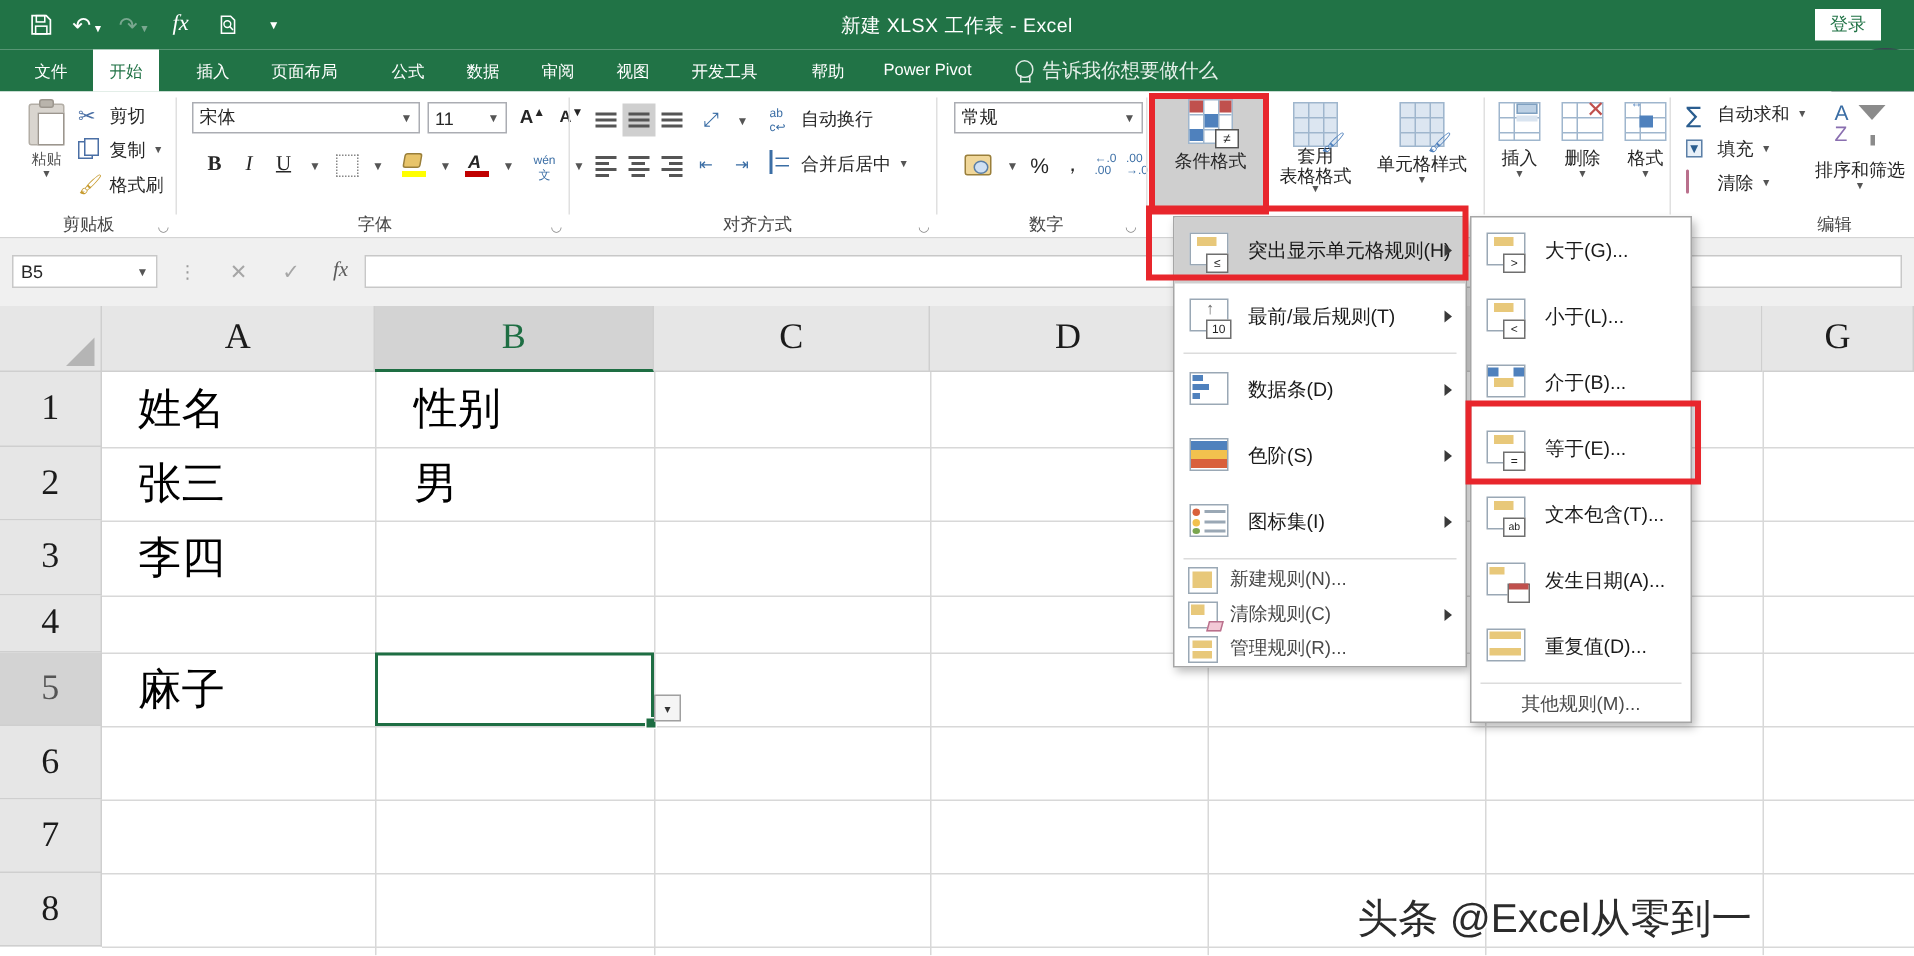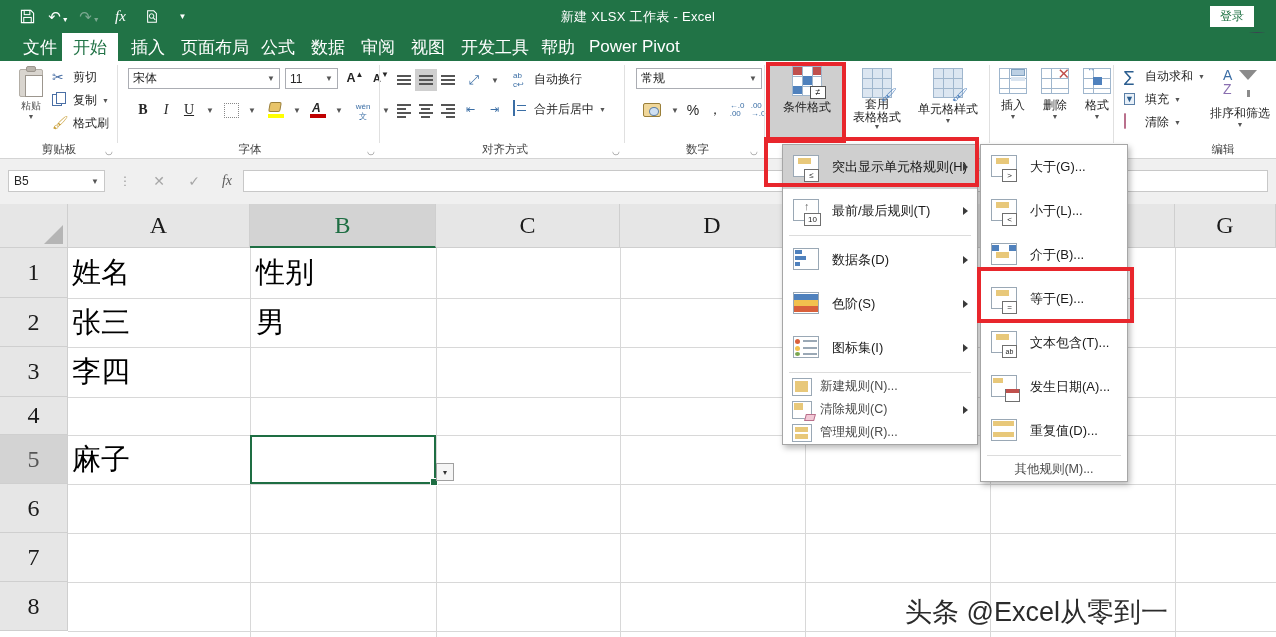--- a/index.html
+++ b/index.html
@@ -47,7 +47,7 @@
   .tab{
     position:absolute; top:0; height:28px; padding:0 11px;
     display:flex; align-items:center; justify-content:center;
-    font-size:17px; color:#fff; white-space:nowrap;text-align:center;
+    font-size:11px; color:#fff; white-space:nowrap;text-align:center;
   }
   .tab.active{ background:#fff; color:#217346; }
   #tell-me{

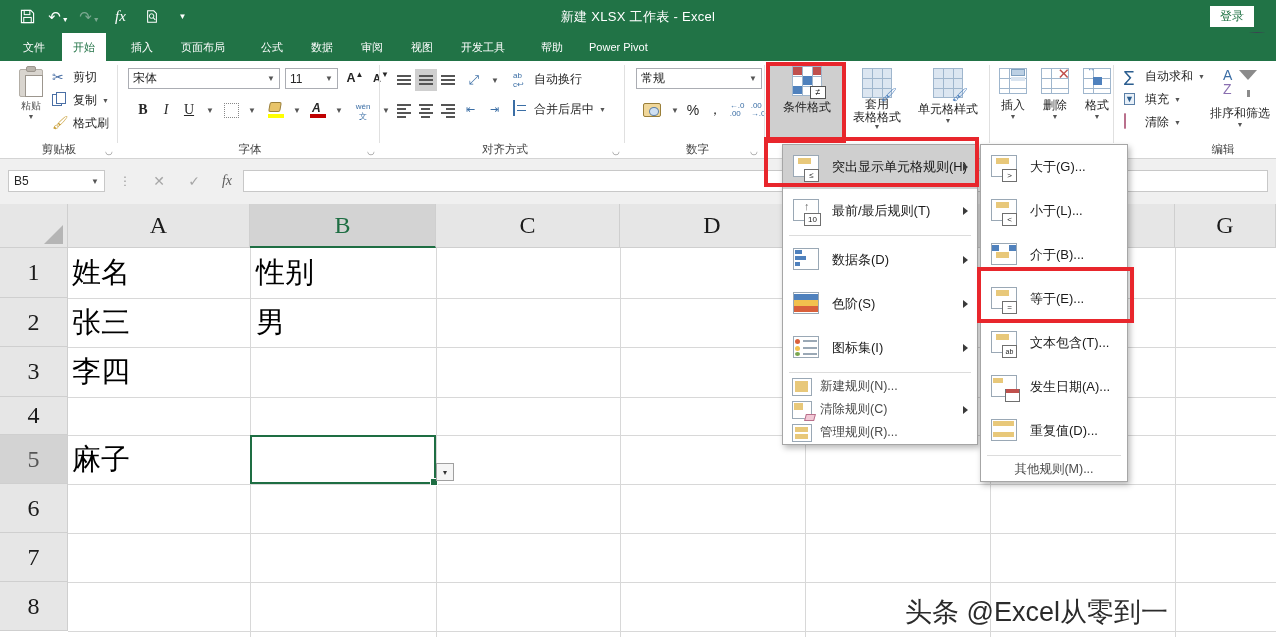--- a/index.html
+++ b/index.html
@@ -309,6 +309,10 @@
   <div class="tab" style="left:450px">开发工具</div>
   <div class="tab" style="left:530px">帮助</div>
   <div class="tab" style="left:578px">Power Pivot</div>
+  <div id="tell-me" style="left:676px">
+    <span class="bulb"></span>
+    <span>告诉我你想要做什么</span>
+  </div>
 </div>
 
 <div id="ribbon">

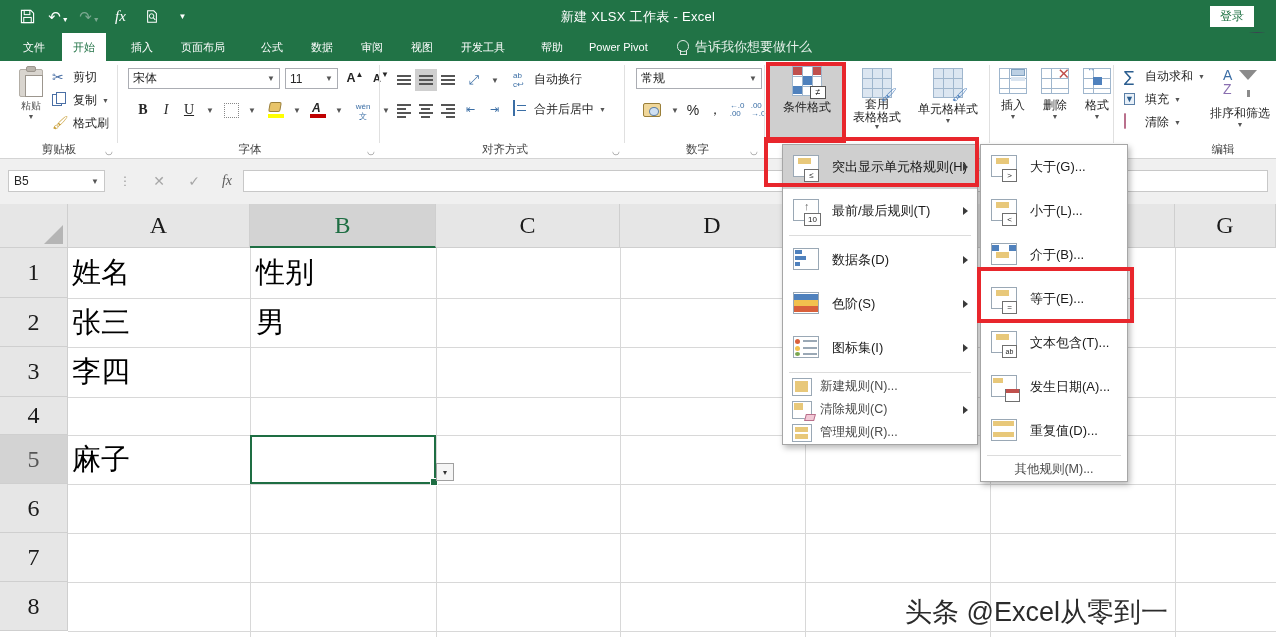--- a/index.html
+++ b/index.html
@@ -206,7 +206,7 @@
   .cell{
     position:absolute; display:flex; align-items:center;
     font-family:"Liberation Serif", serif; font-size:29px; color:#000;
-    padding-left:4px; white-space:nowrap;
+    padding-left:4px; white-space:nowrap;margin-left:20px;
   }
   #activecell{
     position:absolute; border:2px solid #1e6e43; background:transparent;

